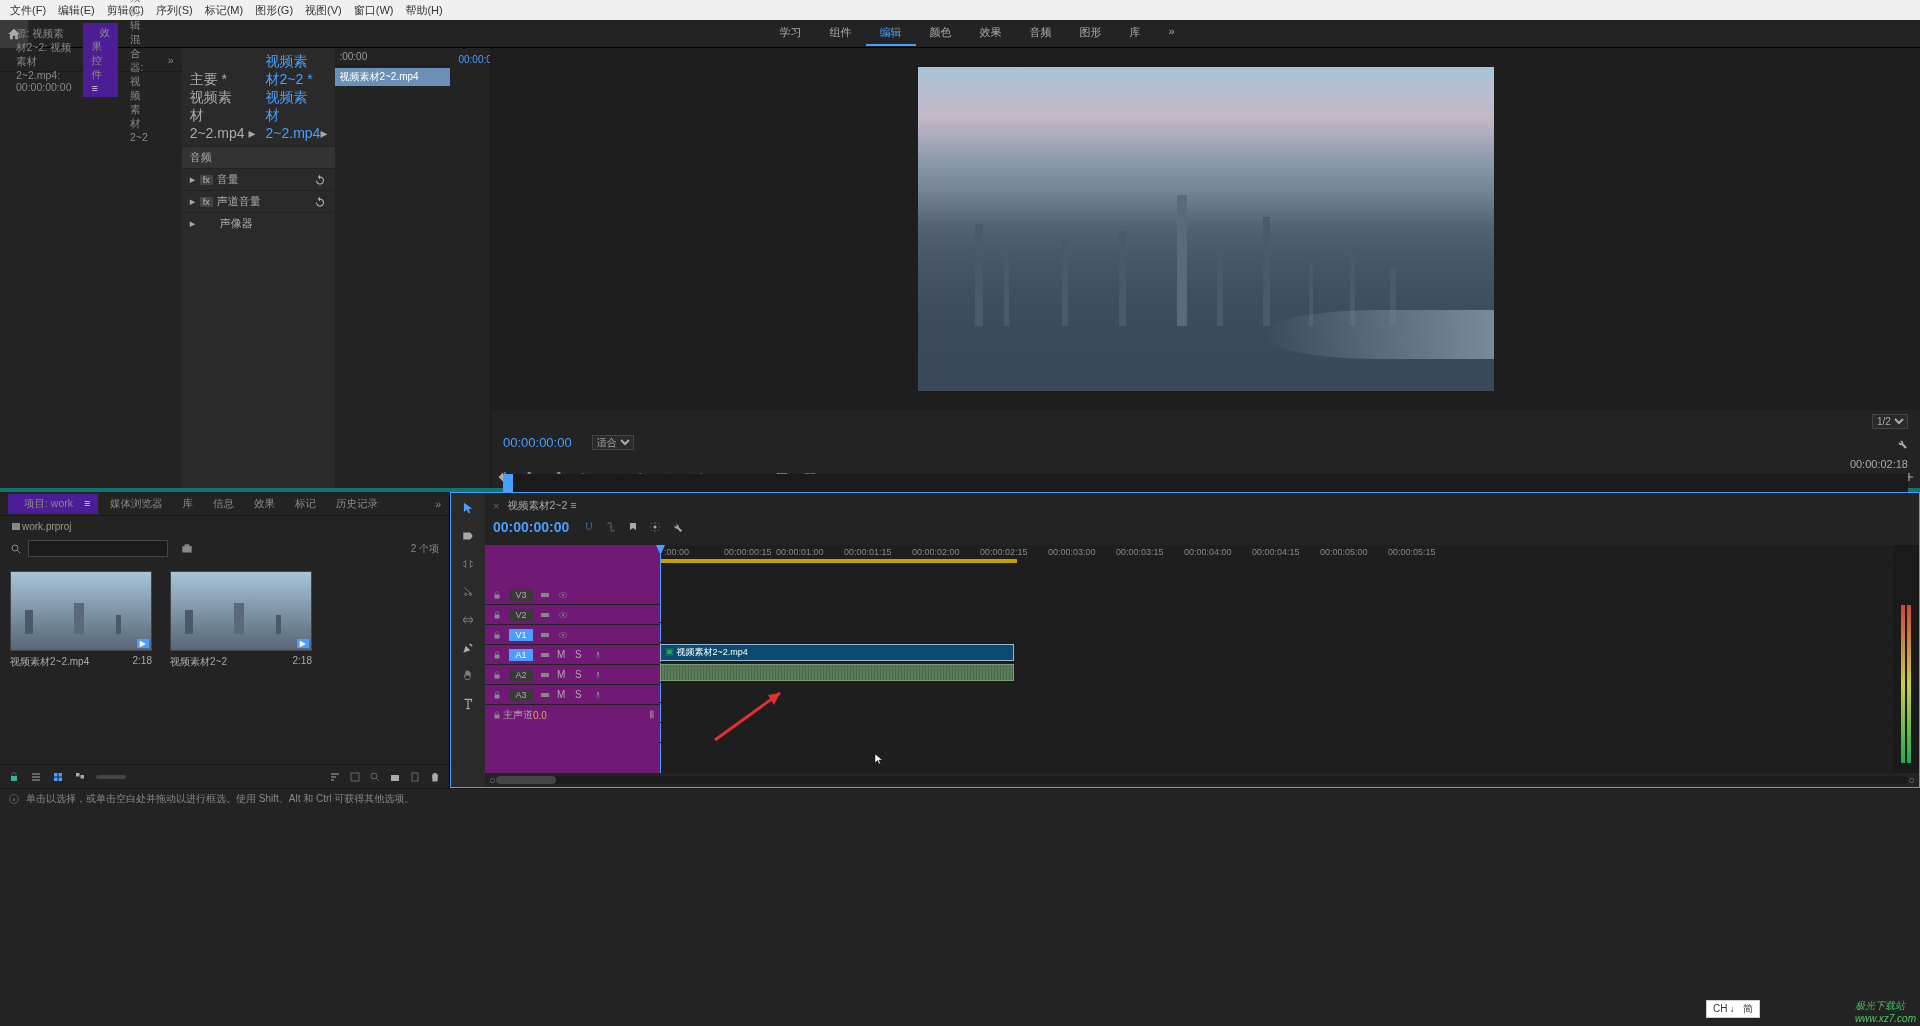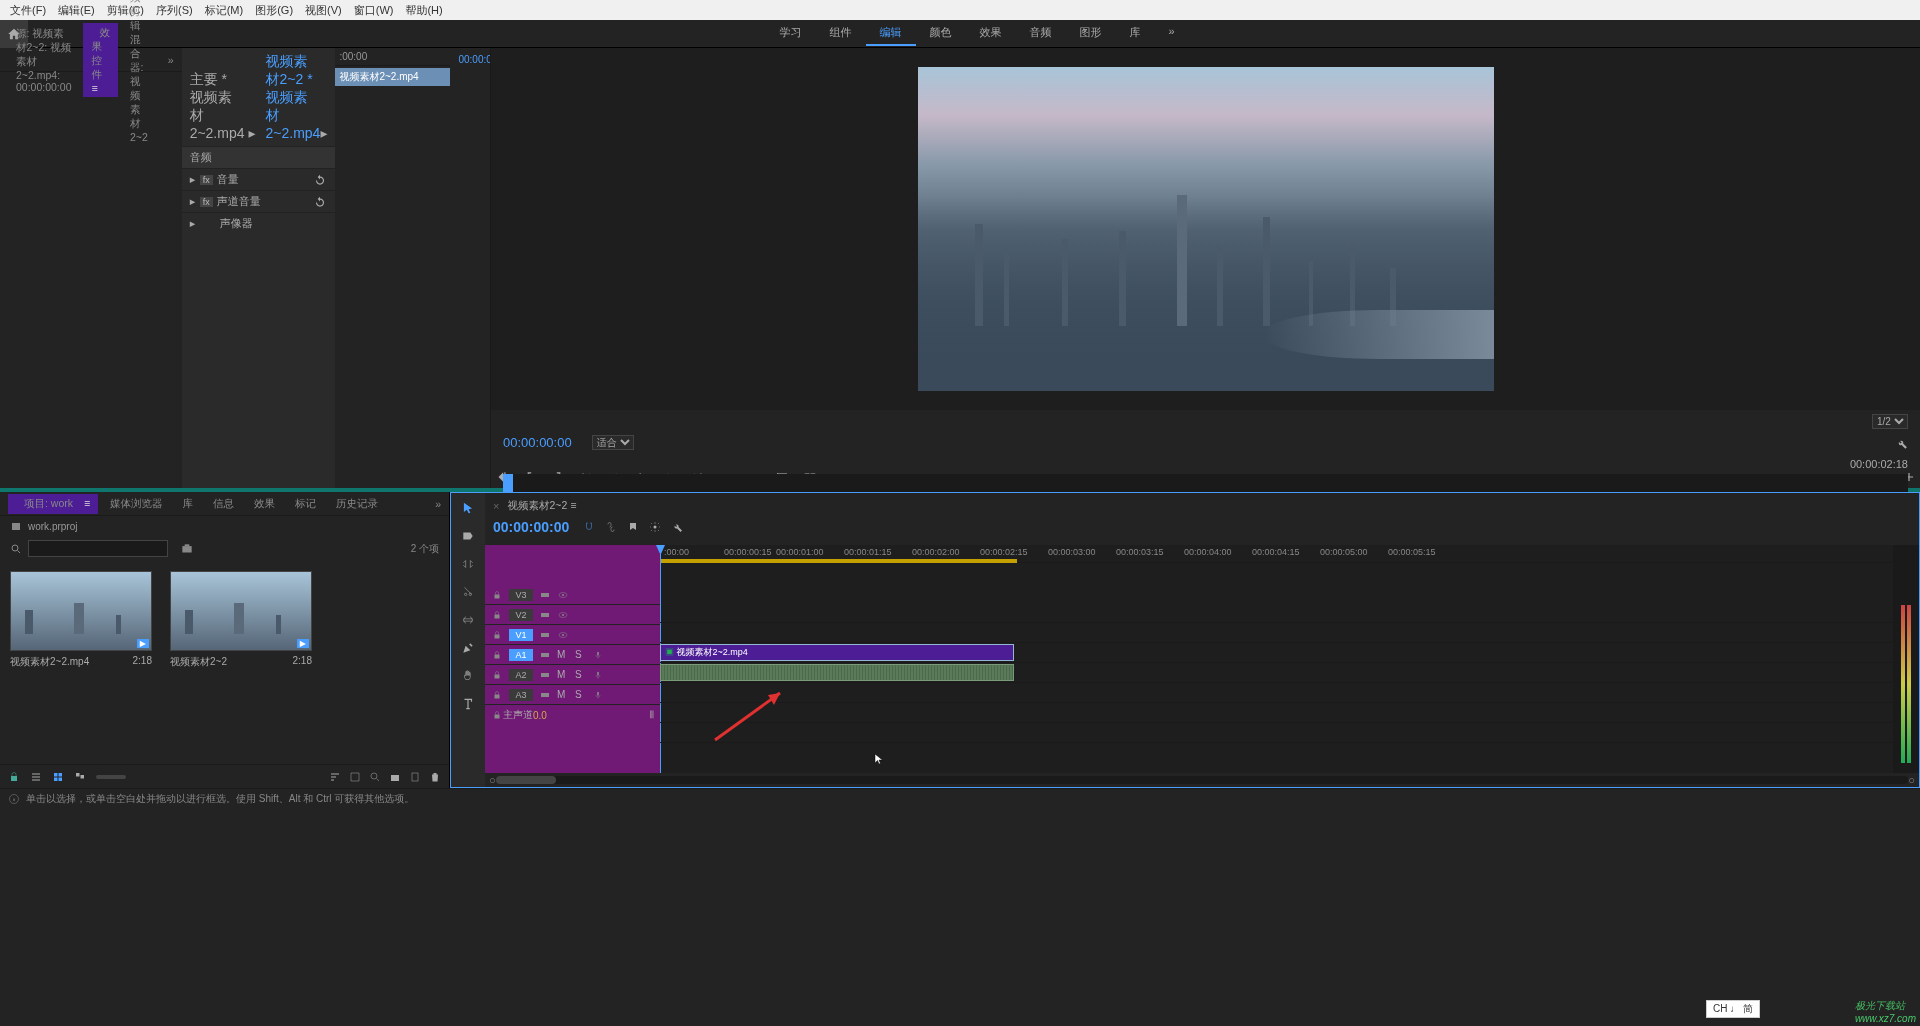--- a/index.html
+++ b/index.html
@@ -354,7 +354,7 @@
       <svg width="12" height="12" viewBox="0 0 24 24" fill="#888">
           <rect x="4" y="6" width="16" height="14"></rect>
         </svg>
-      <span class="proj-name" style="margin-left:6px;">work.prproj</span>
+      <span class="proj-name" style="">work.prproj</span>
     </div>
     <div class="proj-search-row">
       <svg width="12" height="12" viewBox="0 0 24 24" fill="#888">

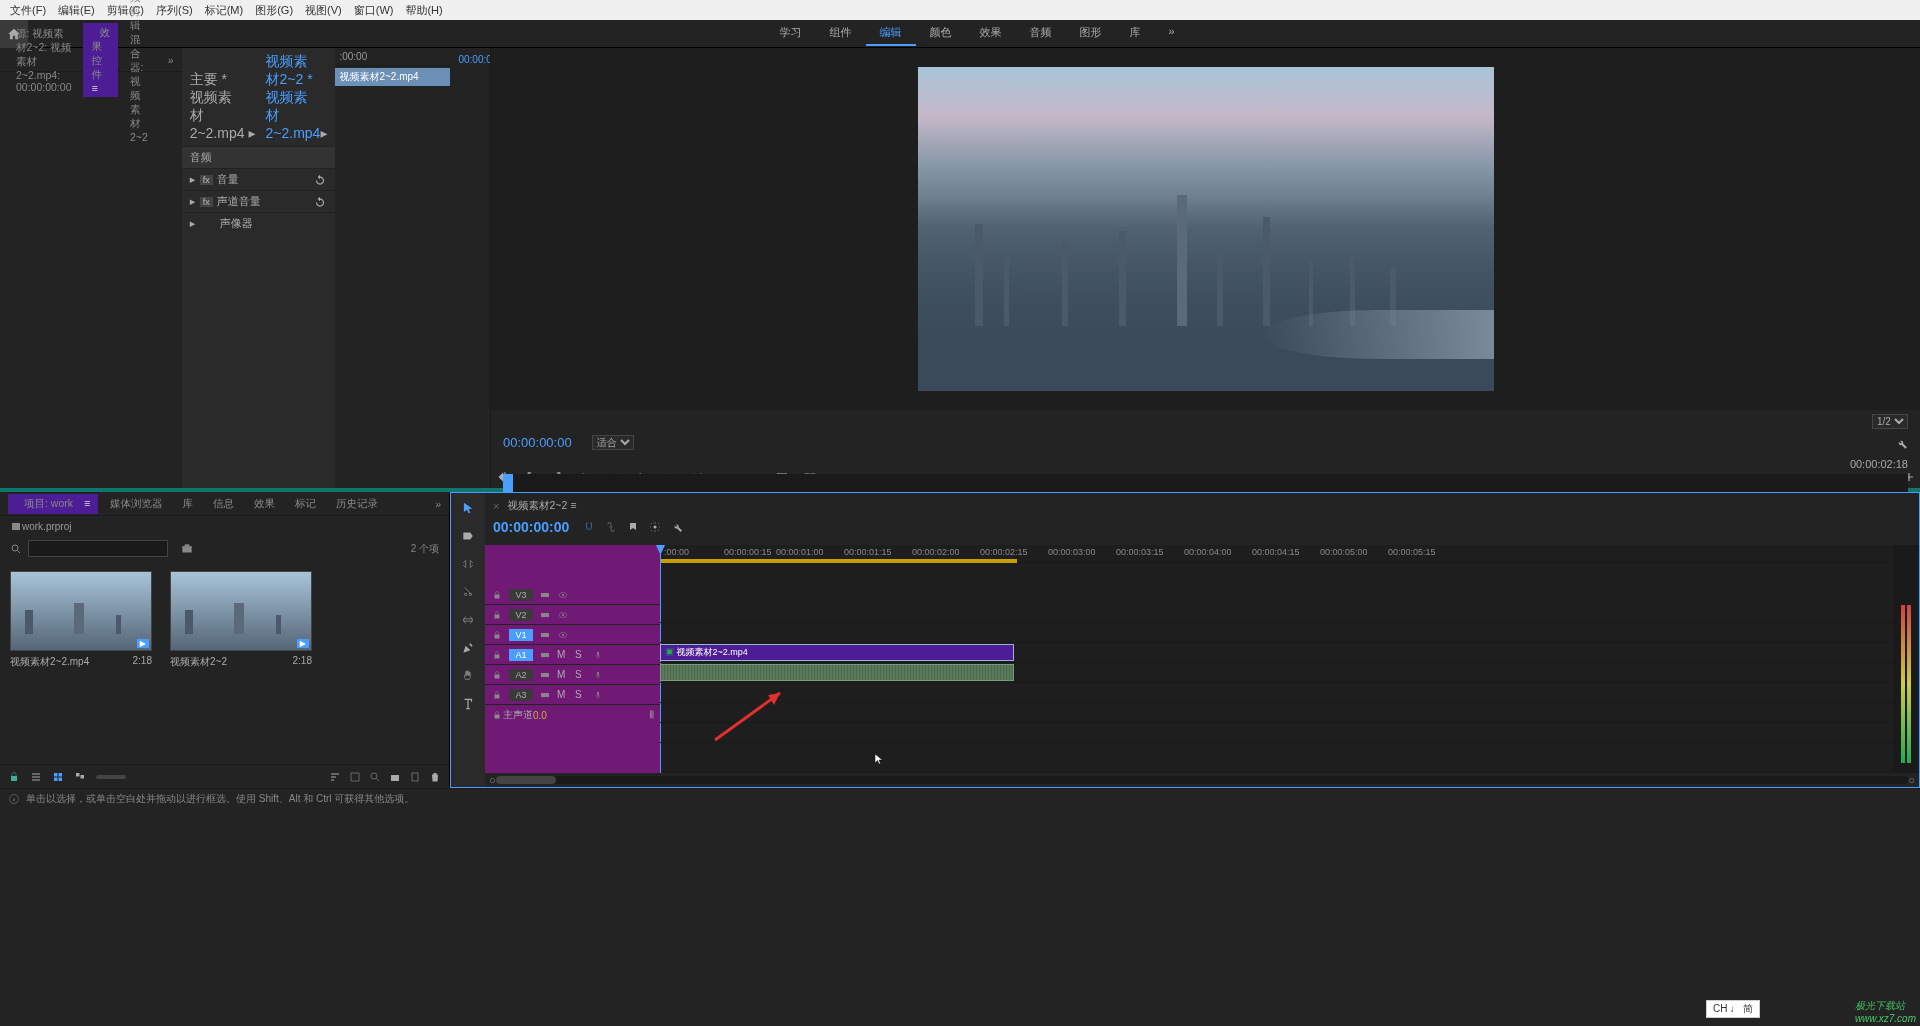--- a/index.html
+++ b/index.html
@@ -130,7 +130,7 @@
 .track-lane.v1 { height: 20px; }
 .track-lane.a1 { height: 20px; }
 
-.clip { position: absolute; left: 0; top: 1px; bottom: 1px; background: #4c1d95; border: 1px solid #95b5d5; font-size: 9px; color: #fff; padding: 1px 4px; }
+.clip { position: absolute; left: 0; top: 1px; bottom: 1px; background: #0c4a6e; border: 1px solid #95b5d5; font-size: 9px; color: #fff; padding: 1px 4px; }
 .clip.audio { background: #5a7a5a; border-color: #7a9a7a; background-image: repeating-linear-gradient(90deg, #4a6a4a 0, #4a6a4a 1px, #5a7a5a 1px, #5a7a5a 3px); }
 
 .red-arrow { position: absolute; pointer-events: none; }

